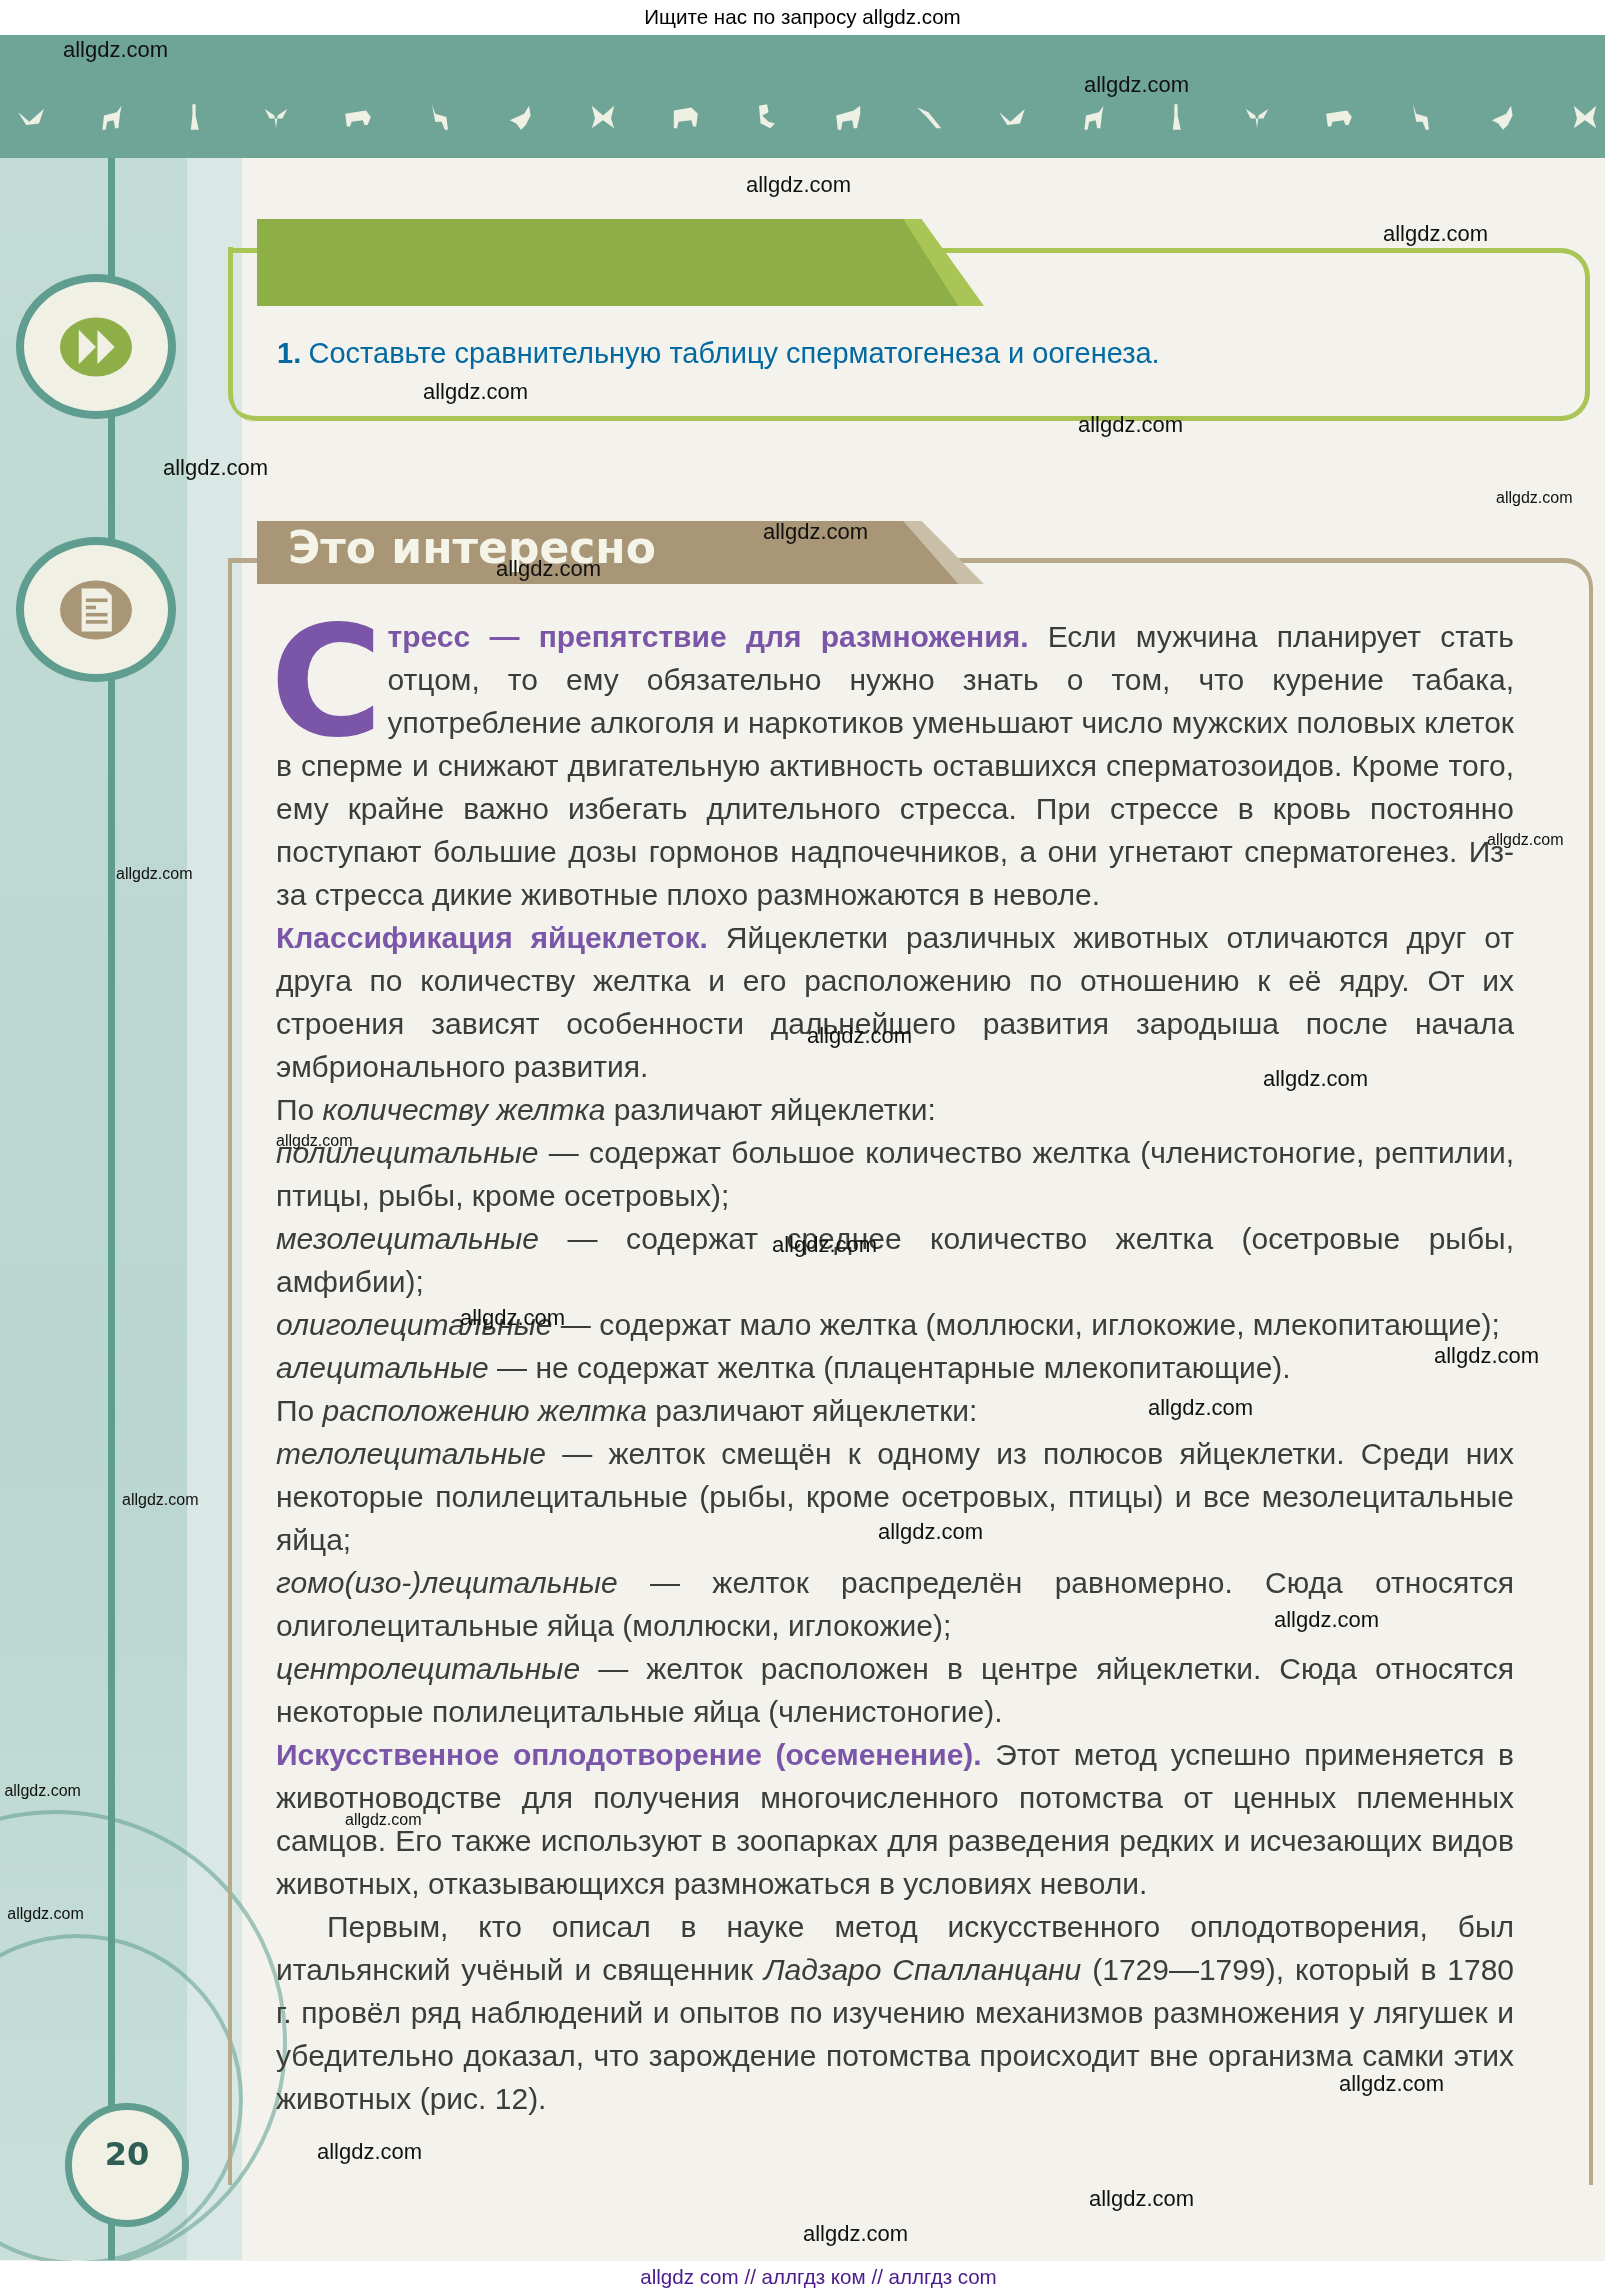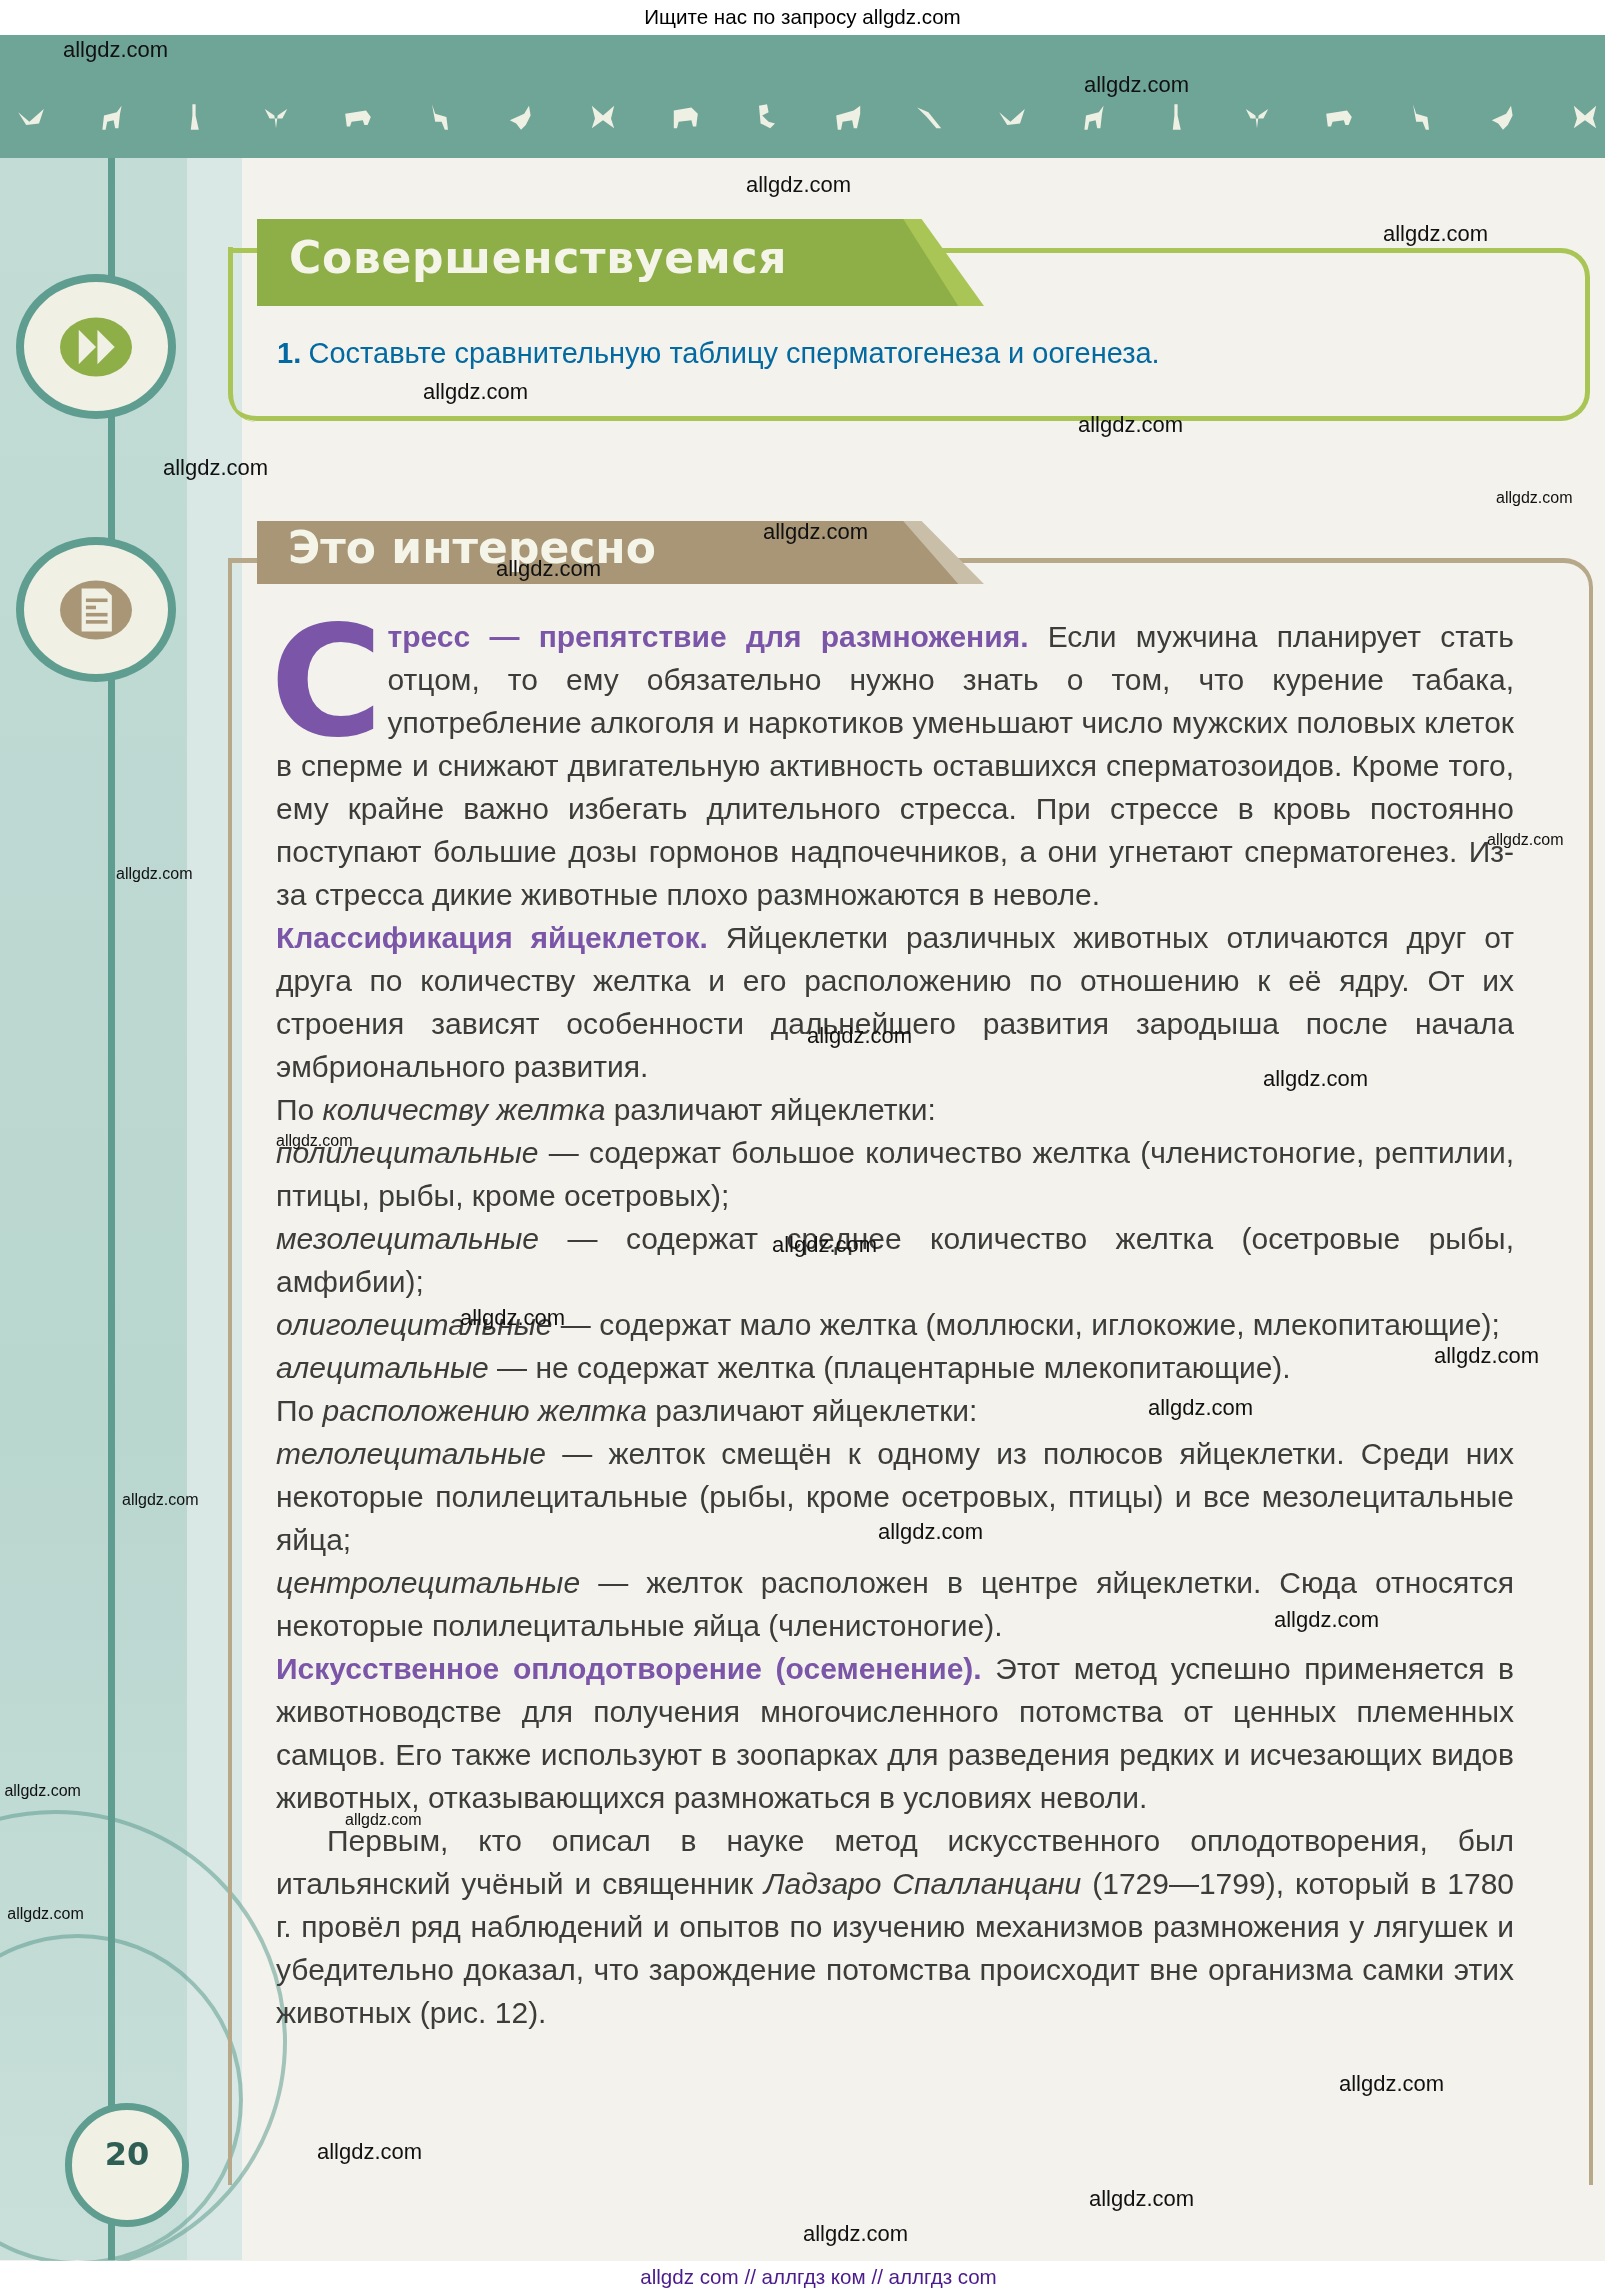--- a/index.html
+++ b/index.html
@@ -234,7 +234,6 @@
     <polygon points="0,0 905,0 990,118 0,118" fill="#a8c556"></polygon>
     <polygon points="0,0 880,0 955,118 0,118" fill="#8eae47"></polygon>
   </svg>
-  <div class="section-title-1" style="left:289px; top:197px;">Совершенствуемся</div>
   <div class="task" style="top:302px;">
     <b>1.</b><span>Составьте сравнительную таблицу сперматогенеза и оогенеза.</span>
   </div>

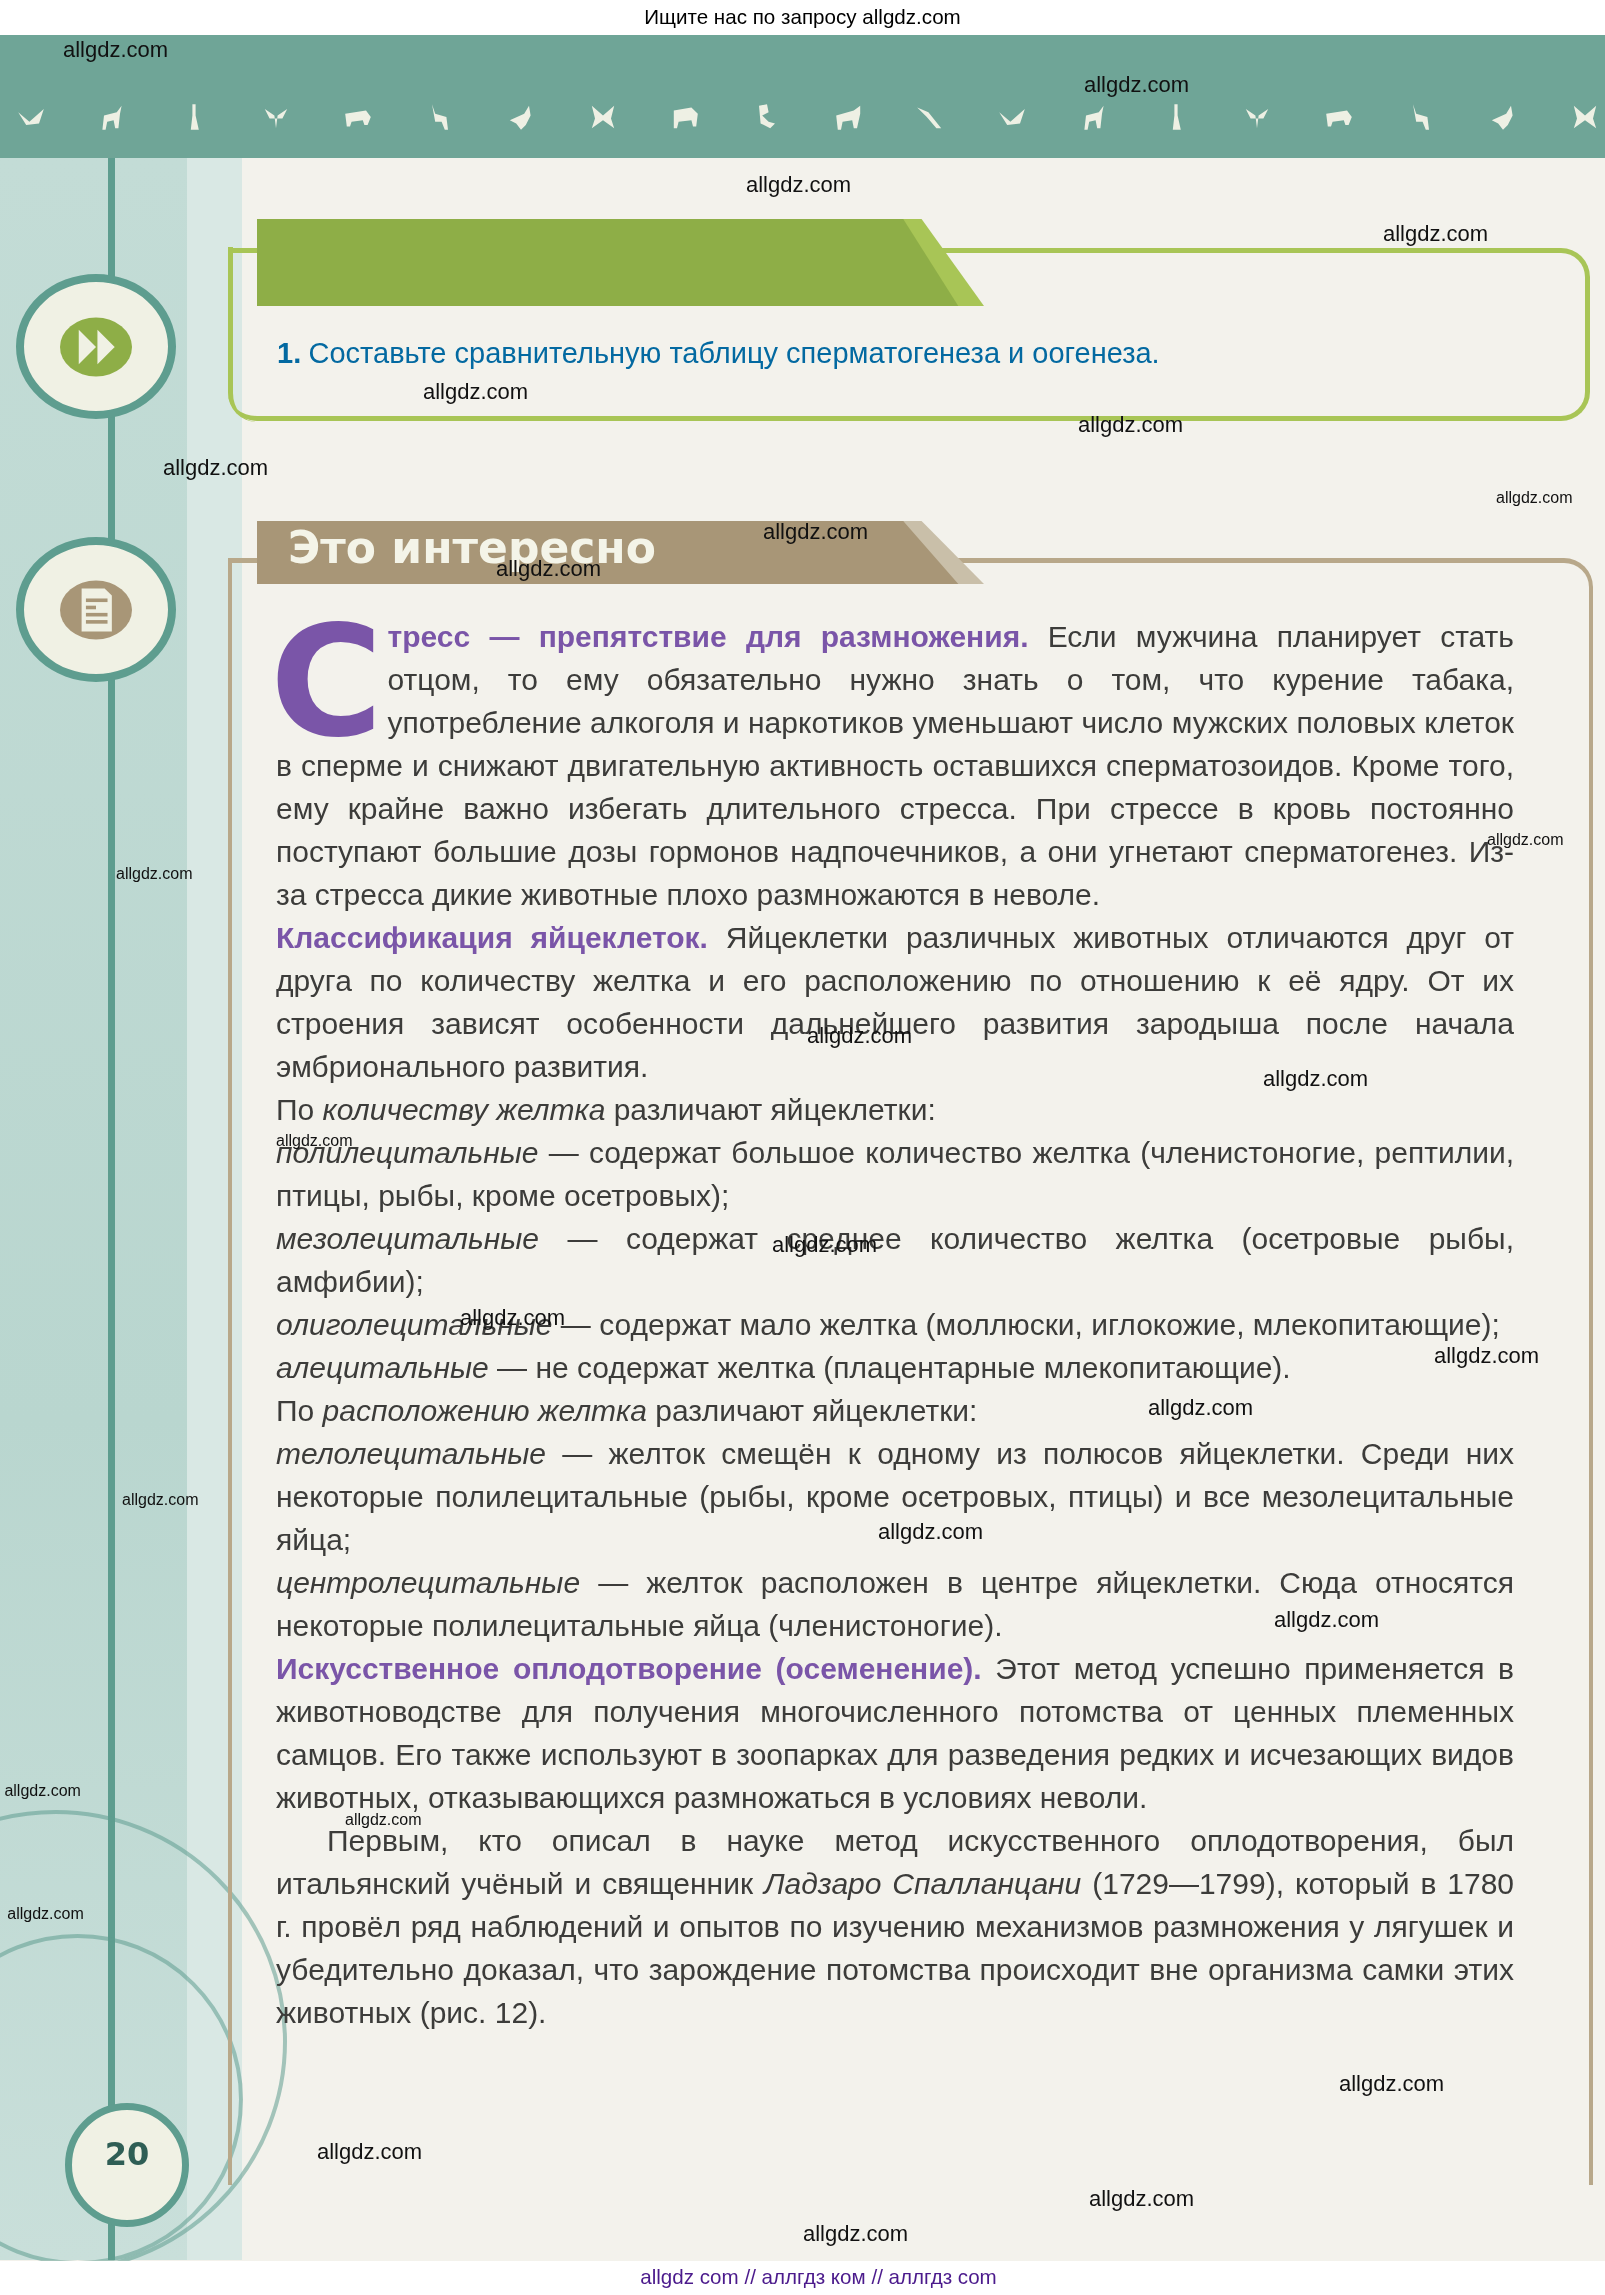--- a/index.html
+++ b/index.html
@@ -259,6 +259,7 @@
     <p><span class="it">алецитальные</span><span> — не содержат желтка (плацентарные млекопитающие).</span></p>
     <p><span>По </span><span class="it">расположению желтка</span><span> различают яйцеклетки:</span></p>
     <p><span class="it">телолецитальные</span><span> — желток смещён к одному из полюсов яйцеклетки. Среди них некоторые полилецитальные (рыбы, кроме осетровых, птицы) и все мезолецитальные яйца;</span></p>
+    <p><span class="it">гомо(изо-)лецитальные</span><span> — желток распределён равномерно. Сюда относятся олиголецитальные яйца (моллюски, иглокожие);</span></p>
     <p><span class="it">центролецитальные</span><span> — желток расположен в центре яйцеклетки. Сюда относятся некоторые полилецитальные яйца (членистоногие).</span></p>
     <p>
       <span class="hl">Искусственное оплодотворение (осеменение).</span><span> Этот метод успешно применяется в животноводстве для получения многочисленного потомства от ценных племенных самцов. Его также используют в зоопарках для разведения редких и исчезающих видов животных, отказывающихся размножаться в условиях неволи.</span>

